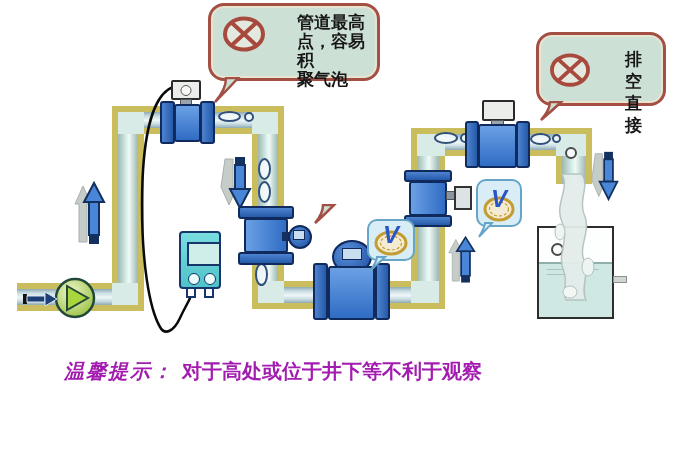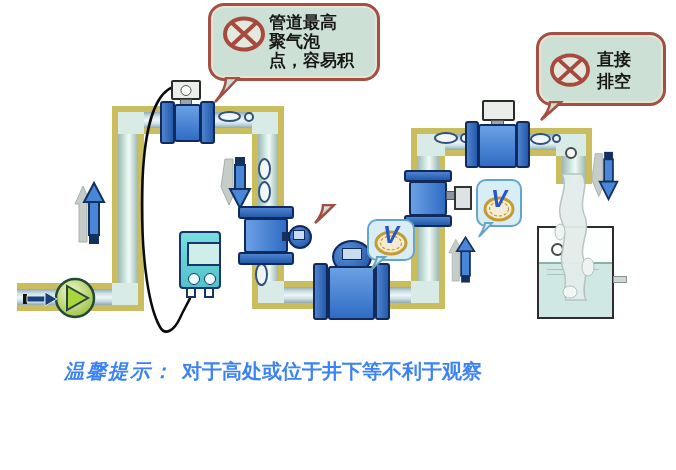--- a/index.html
+++ b/index.html
@@ -33,7 +33,7 @@
   .bub-err{background:#cdE0d6;background:#cde0d6;border:3px solid #a34f44;border-radius:16px;box-shadow:inset 0 0 0 2px #e9e3d2;}
   .bub-ok{background:#d8edf5;border:2.5px solid #66a5c8;border-radius:10px;}
   .bub-text{position:absolute;color:#171717;font-weight:bold;}
-  .bub-text span{display:block;}
+  .bub-text span{display:block;margin-left:28px;}
   .vmark{position:absolute;left:0;right:0;text-align:center;color:#2a55c8;font-style:italic;font-weight:bold;font-size:24px;line-height:24px;}
 
   

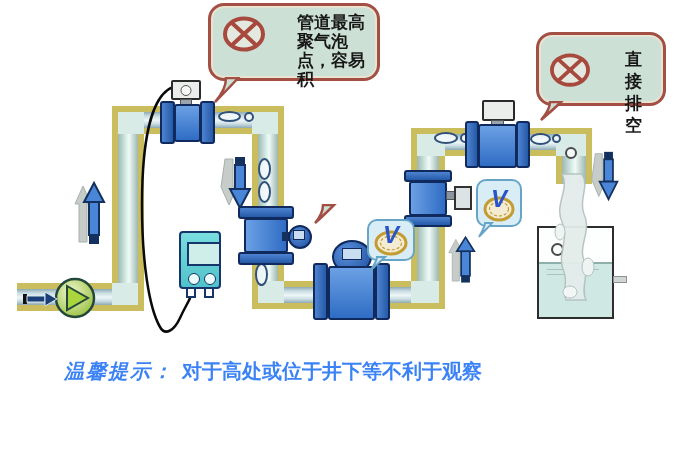--- a/index.html
+++ b/index.html
@@ -213,8 +213,8 @@
     </svg>
     <div class="bub-text" style="left:58px;top:7px;width:110px;font-size:17px;line-height:19px;">
       <span>管道最高</span>
+      <span>点，容易积</span>
       <span>聚气泡</span>
-      <span>点，容易积</span>
     </div>
   </div>
   <svg class="abs" style="left:214px;top:77px;" width="30" height="26" viewBox="0 0 30 26">

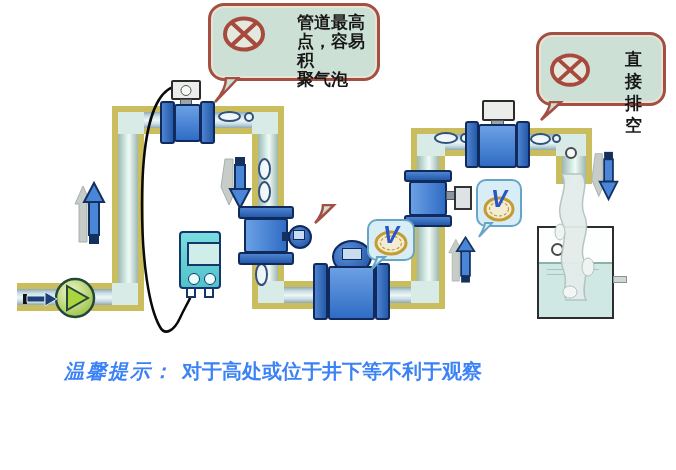--- a/index.html
+++ b/index.html
@@ -228,8 +228,8 @@
       <line x1="35" y1="9" x2="11" y2="31" stroke="#a8493e" stroke-width="4" stroke-linecap="round"></line>
     </svg>
     <div class="bub-text" style="left:58px;top:14px;width:60px;font-size:17px;line-height:22px;">
+      <span>排空</span>
       <span>直接</span>
-      <span>排空</span>
     </div>
   </div>
   <svg class="abs" style="left:540px;top:101px;" width="26" height="20" viewBox="0 0 26 20">

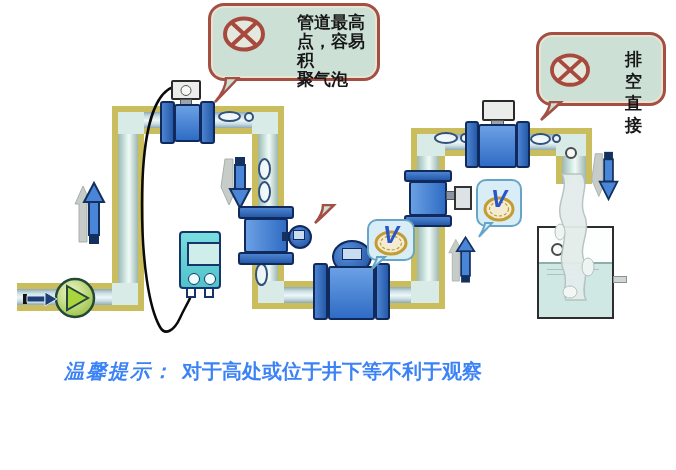--- a/index.html
+++ b/index.html
@@ -49,7 +49,7 @@
   .outlet{background:#d0d6d4;border:1px solid #8a9290;}
 
   
-  .caption{position:absolute;left:64px;top:356px;width:566px;color:#3b82f6;
+  .caption{position:absolute;left:64px;top:356px;width:566px;color:#a21caf;
            font-family:"DejaVu Serif","Liberation Serif",serif;font-size:20px;line-height:31px;}
   .cap-prefix{font-weight:bold;font-style:italic;letter-spacing:2px;margin-right:8px;}
   .cap-body{font-weight:600;}

